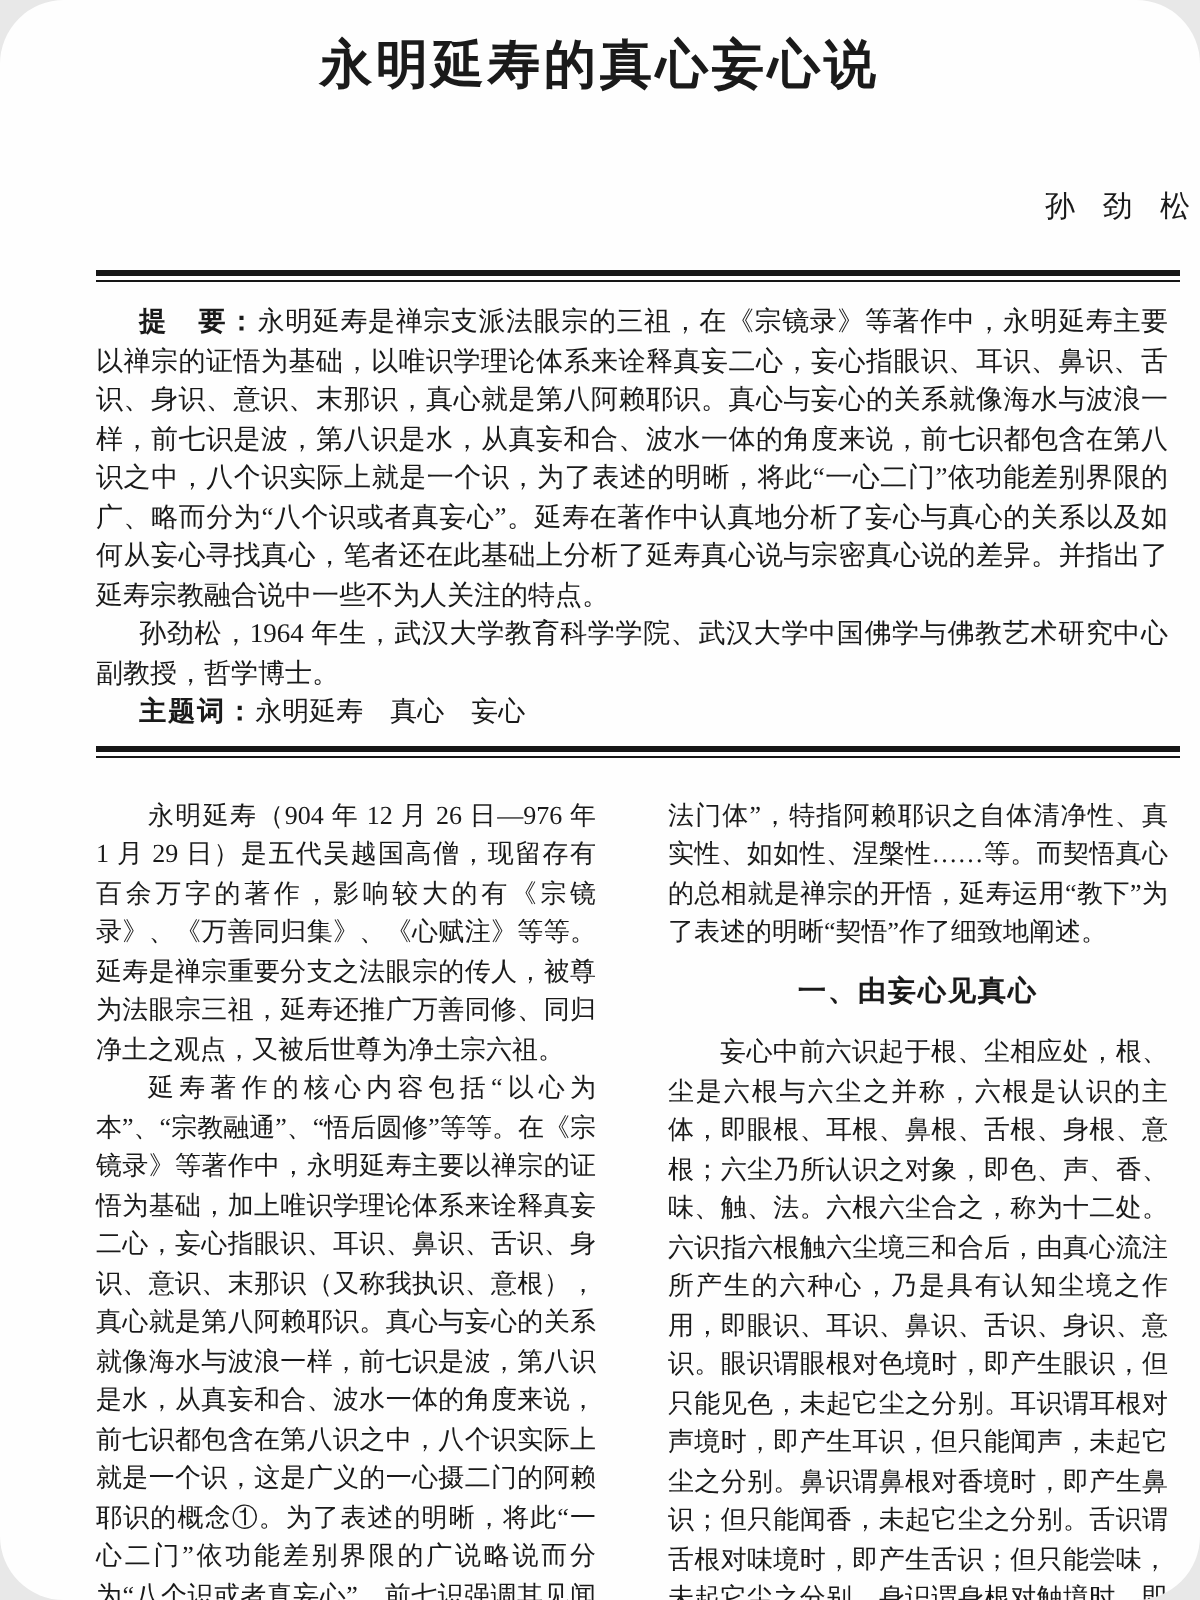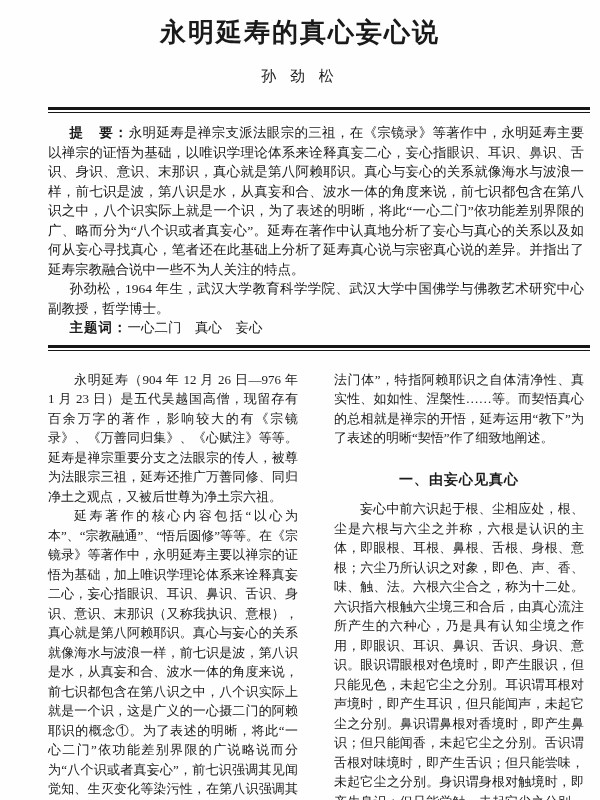--- a/index.html
+++ b/index.html
@@ -6,7 +6,7 @@
   .page{
     width:600px;height:800px;margin:0 auto;background:#fefefe;
     position:relative;box-sizing:border-box;overflow:hidden;
-    font-family:"Liberation Serif","DejaVu Serif",serif;color:#1a1a1a;
+    font-family:"Liberation Serif","DejaVu Serif",serif;color:#1a1a1a;border-radius:32px;
   }
   .title{
     margin:16px 10px 0 10px;text-align:center;

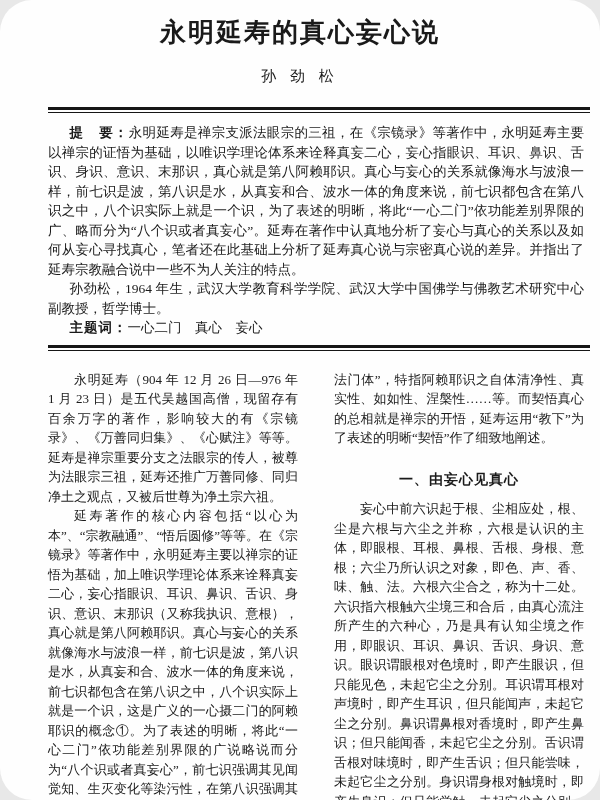--- a/index.html
+++ b/index.html
@@ -13,7 +13,7 @@
     font-size:26px;font-weight:700;letter-spacing:2px;line-height:34px;
   }
   .author{
-    margin-top:16px;text-align:center;font-size:15px;letter-spacing:5px;line-height:20px;
+    margin-top:44px;text-align:right;font-size:15px;letter-spacing:5px;line-height:20px;
   }
   .rule{
     margin:0 10px 0 48px;height:2px;

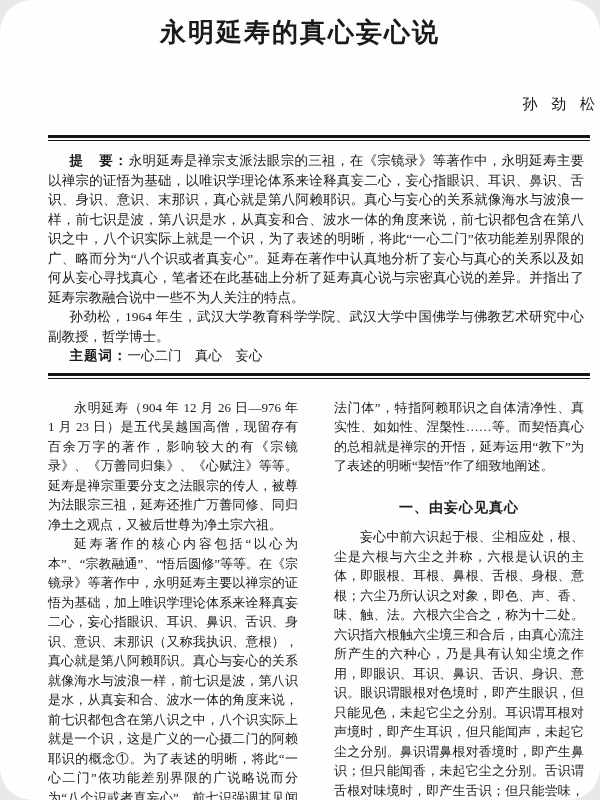--- a/index.html
+++ b/index.html
@@ -53,7 +53,7 @@
   <div class="abstract">
     <p><span class="lbl">提　要：</span><span>永明延寿是禅宗支派法眼宗的三祖，在《宗镜录》等著作中，永明延寿主要以禅宗的证悟为基础，以唯识学理论体系来诠释真妄二心，妄心指眼识、耳识、鼻识、舌识、身识、意识、末那识，真心就是第八阿赖耶识。真心与妄心的关系就像海水与波浪一样，前七识是波，第八识是水，从真妄和合、波水一体的角度来说，前七识都包含在第八识之中，八个识实际上就是一个识，为了表述的明晰，将此“一心二门”依功能差别界限的广、略而分为“八个识或者真妄心”。延寿在著作中认真地分析了妄心与真心的关系以及如何从妄心寻找真心，笔者还在此基础上分析了延寿真心说与宗密真心说的差异。并指出了延寿宗教融合说中一些不为人关注的特点。</span></p>
     <p>孙劲松，1964 年生，武汉大学教育科学学院、武汉大学中国佛学与佛教艺术研究中心副教授，哲学博士。</p>
-    <p><span class="lbl">主题词：</span><span>一心二门　真心　妄心</span></p>
+    <p><span class="lbl">主题词：</span><span>永明延寿　真心　妄心</span></p>
   </div>
 
   <div class="rule rule-bottom"></div>

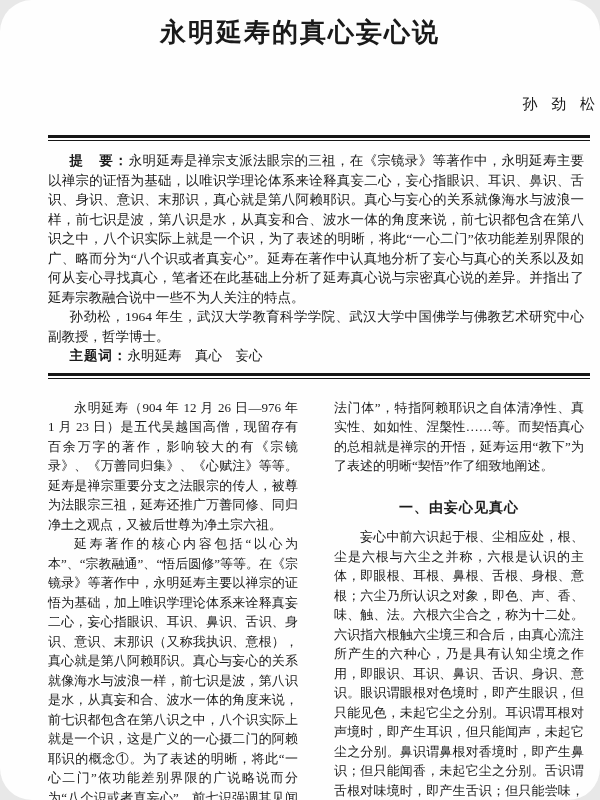--- a/index.html
+++ b/index.html
@@ -60,7 +60,7 @@
 
   <div class="columns">
     <div class="col">
-      <p class="indent">永明延寿（904 年 12 月 26 日—976 年 1 月 23 日）是五代吴越国高僧，现留存有百余万字的著作，影响较大的有《宗镜录》、《万善同归集》、《心赋注》等等。延寿是禅宗重要分支之法眼宗的传人，被尊为法眼宗三祖，延寿还推广万善同修、同归净土之观点，又被后世尊为净土宗六祖。</p>
+      <p class="indent">永明延寿（904 年 12 月 26 日—976 年 1 月 29 日）是五代吴越国高僧，现留存有百余万字的著作，影响较大的有《宗镜录》、《万善同归集》、《心赋注》等等。延寿是禅宗重要分支之法眼宗的传人，被尊为法眼宗三祖，延寿还推广万善同修、同归净土之观点，又被后世尊为净土宗六祖。</p>
       <p class="indent">延寿著作的核心内容包括“以心为本”、“宗教融通”、“悟后圆修”等等。在《宗镜录》等著作中，永明延寿主要以禅宗的证悟为基础，加上唯识学理论体系来诠释真妄二心，妄心指眼识、耳识、鼻识、舌识、身识、意识、末那识（又称我执识、意根），真心就是第八阿赖耶识。真心与妄心的关系就像海水与波浪一样，前七识是波，第八识是水，从真妄和合、波水一体的角度来说，前七识都包含在第八识之中，八个识实际上就是一个识，这是广义的一心摄二门的阿赖耶识的概念①。为了表述的明晰，将此“一心二门”依功能差别界限的广说略说而分为“八个识或者真妄心”，前七识强调其见闻觉知、生灭变化等染污性，在第八识强调其离见闻觉知、不生不灭、本来自在之清净性，这是狭义的阿赖耶识，是广义阿赖耶识的“自体分”，某些经典也把狭义的阿赖耶识称为“真如”、“一法界大总相</p>
     </div>
     <div class="col">

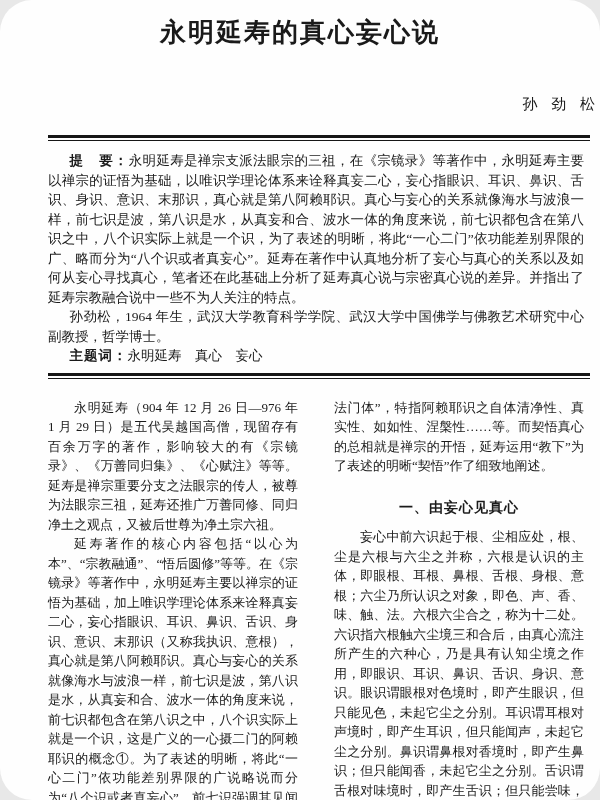--- a/index.html
+++ b/index.html
@@ -36,7 +36,7 @@
   .col p.noindent{text-indent:0;}
   .sec-heading{
     font-size:14px;font-weight:700;text-align:center;
-    margin:22px 0 10px 0;line-height:19.5px;letter-spacing:1px;
+    margin:11px 0 10px 0;line-height:19.5px;letter-spacing:1px;
   }
 </style>
 </head>

